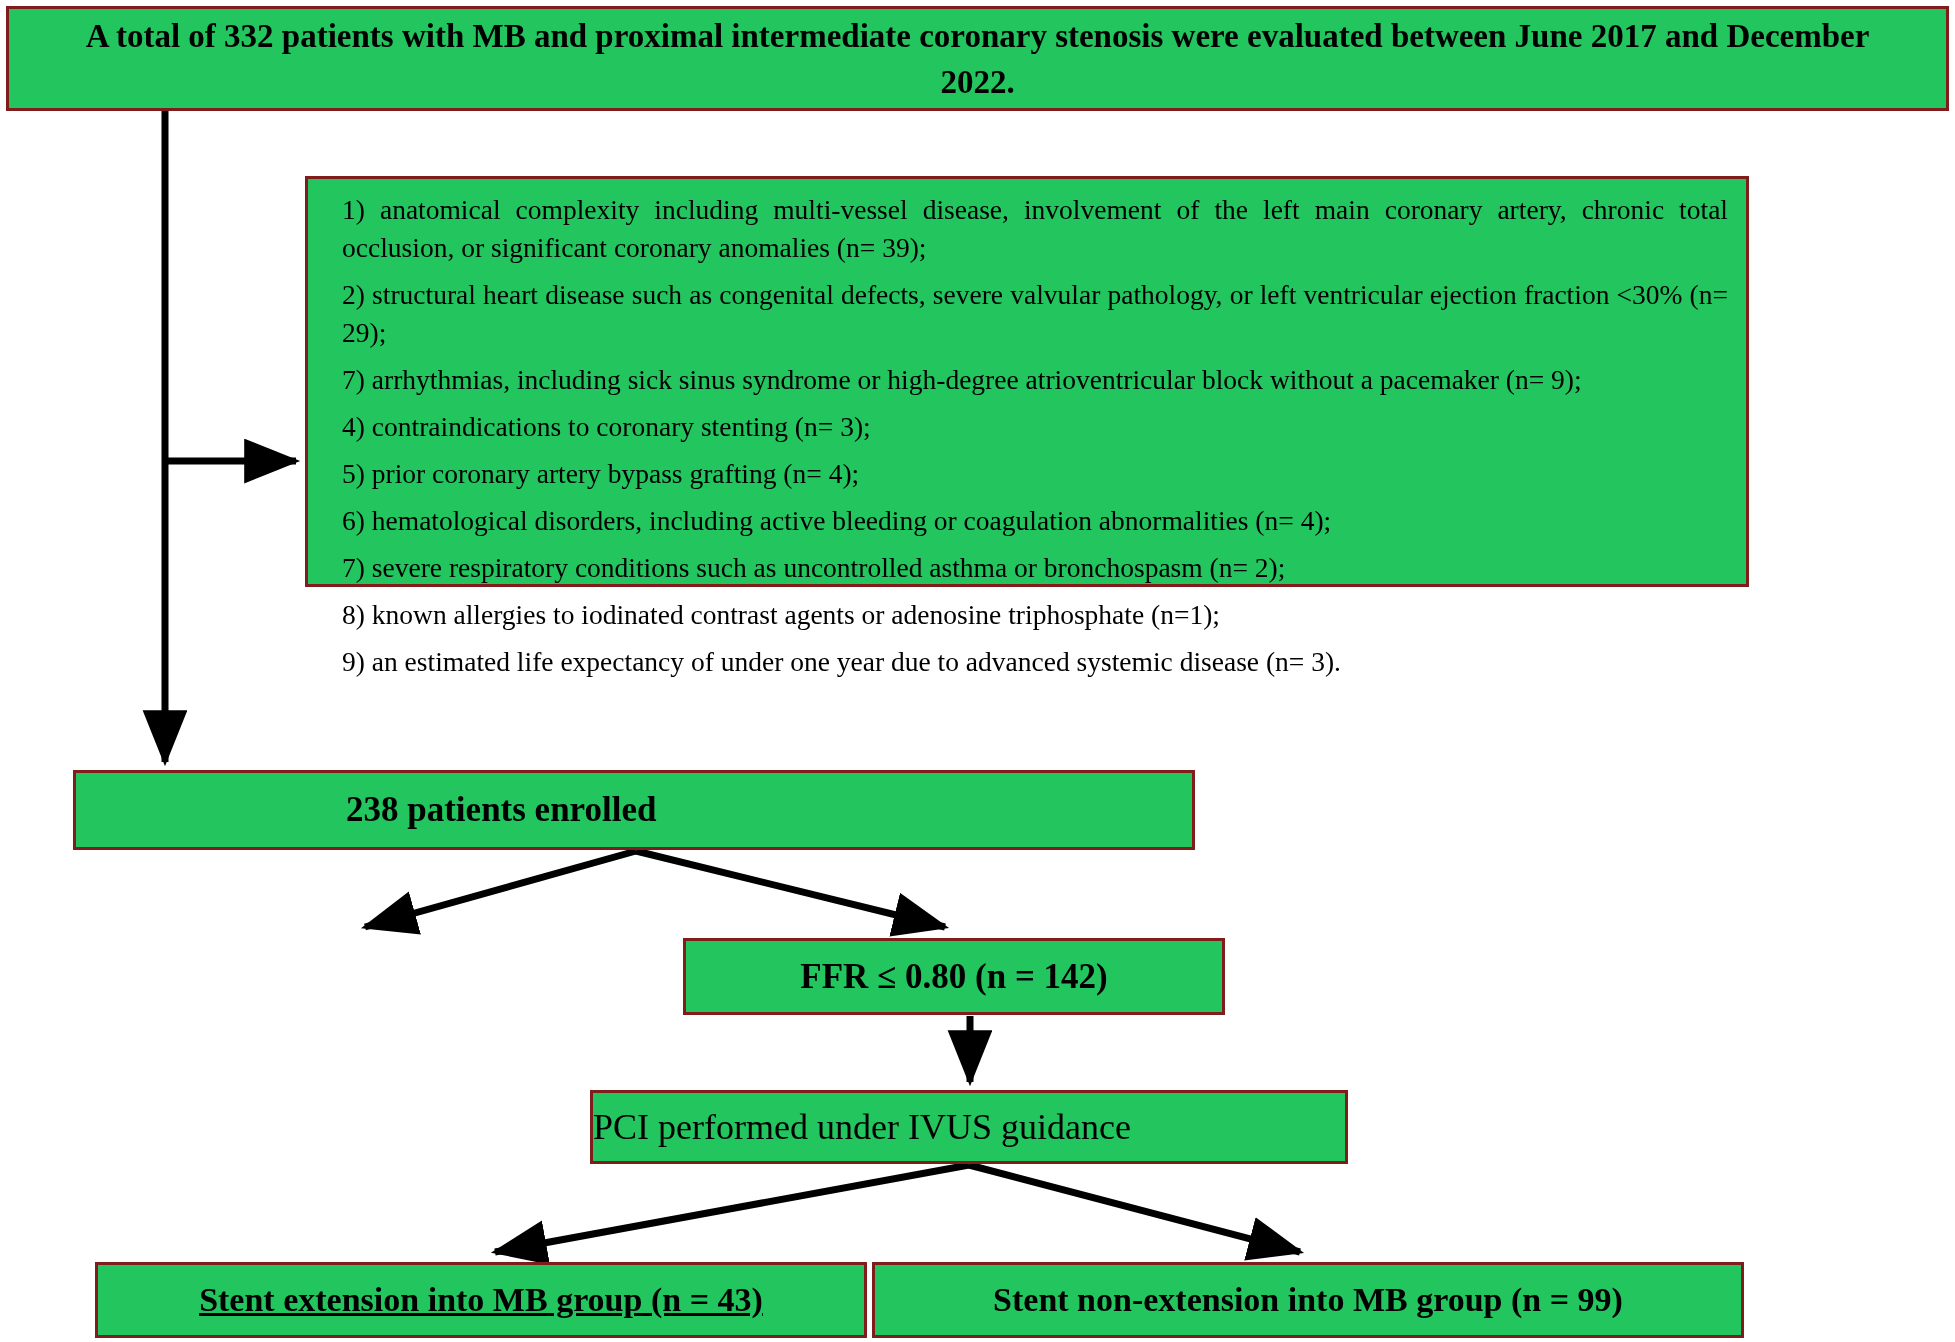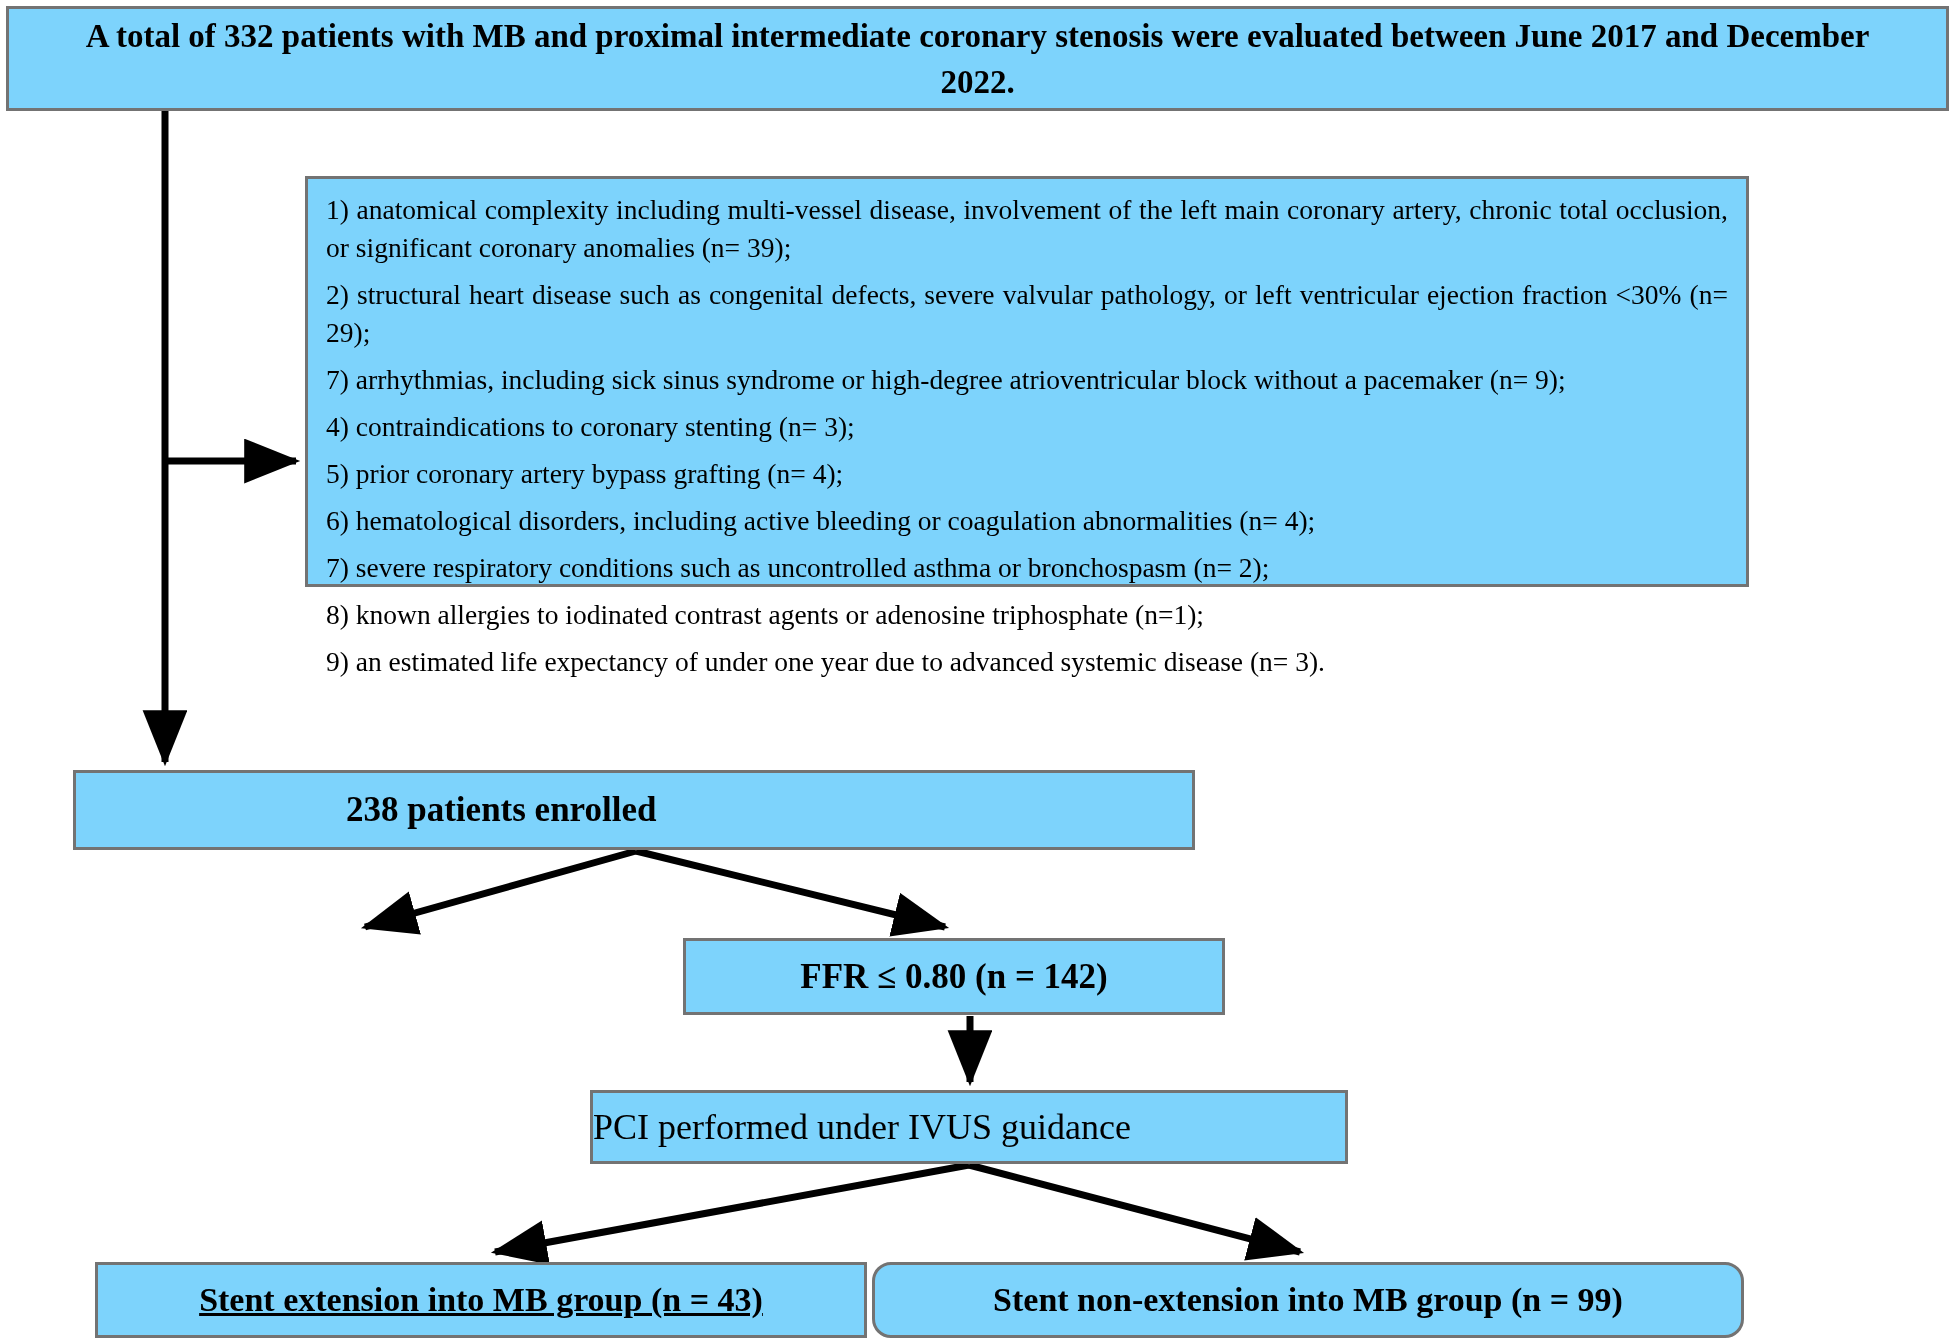--- a/index.html
+++ b/index.html
@@ -22,8 +22,8 @@
   .box {
     position: absolute;
     box-sizing: border-box;
-    border: 3px solid #737373;
-    background: #7dd3fc;
+    border: 3px solid #7f1d1d;
+    background: #22c55e;
     display: flex;
     align-items: center;
     z-index: 2;

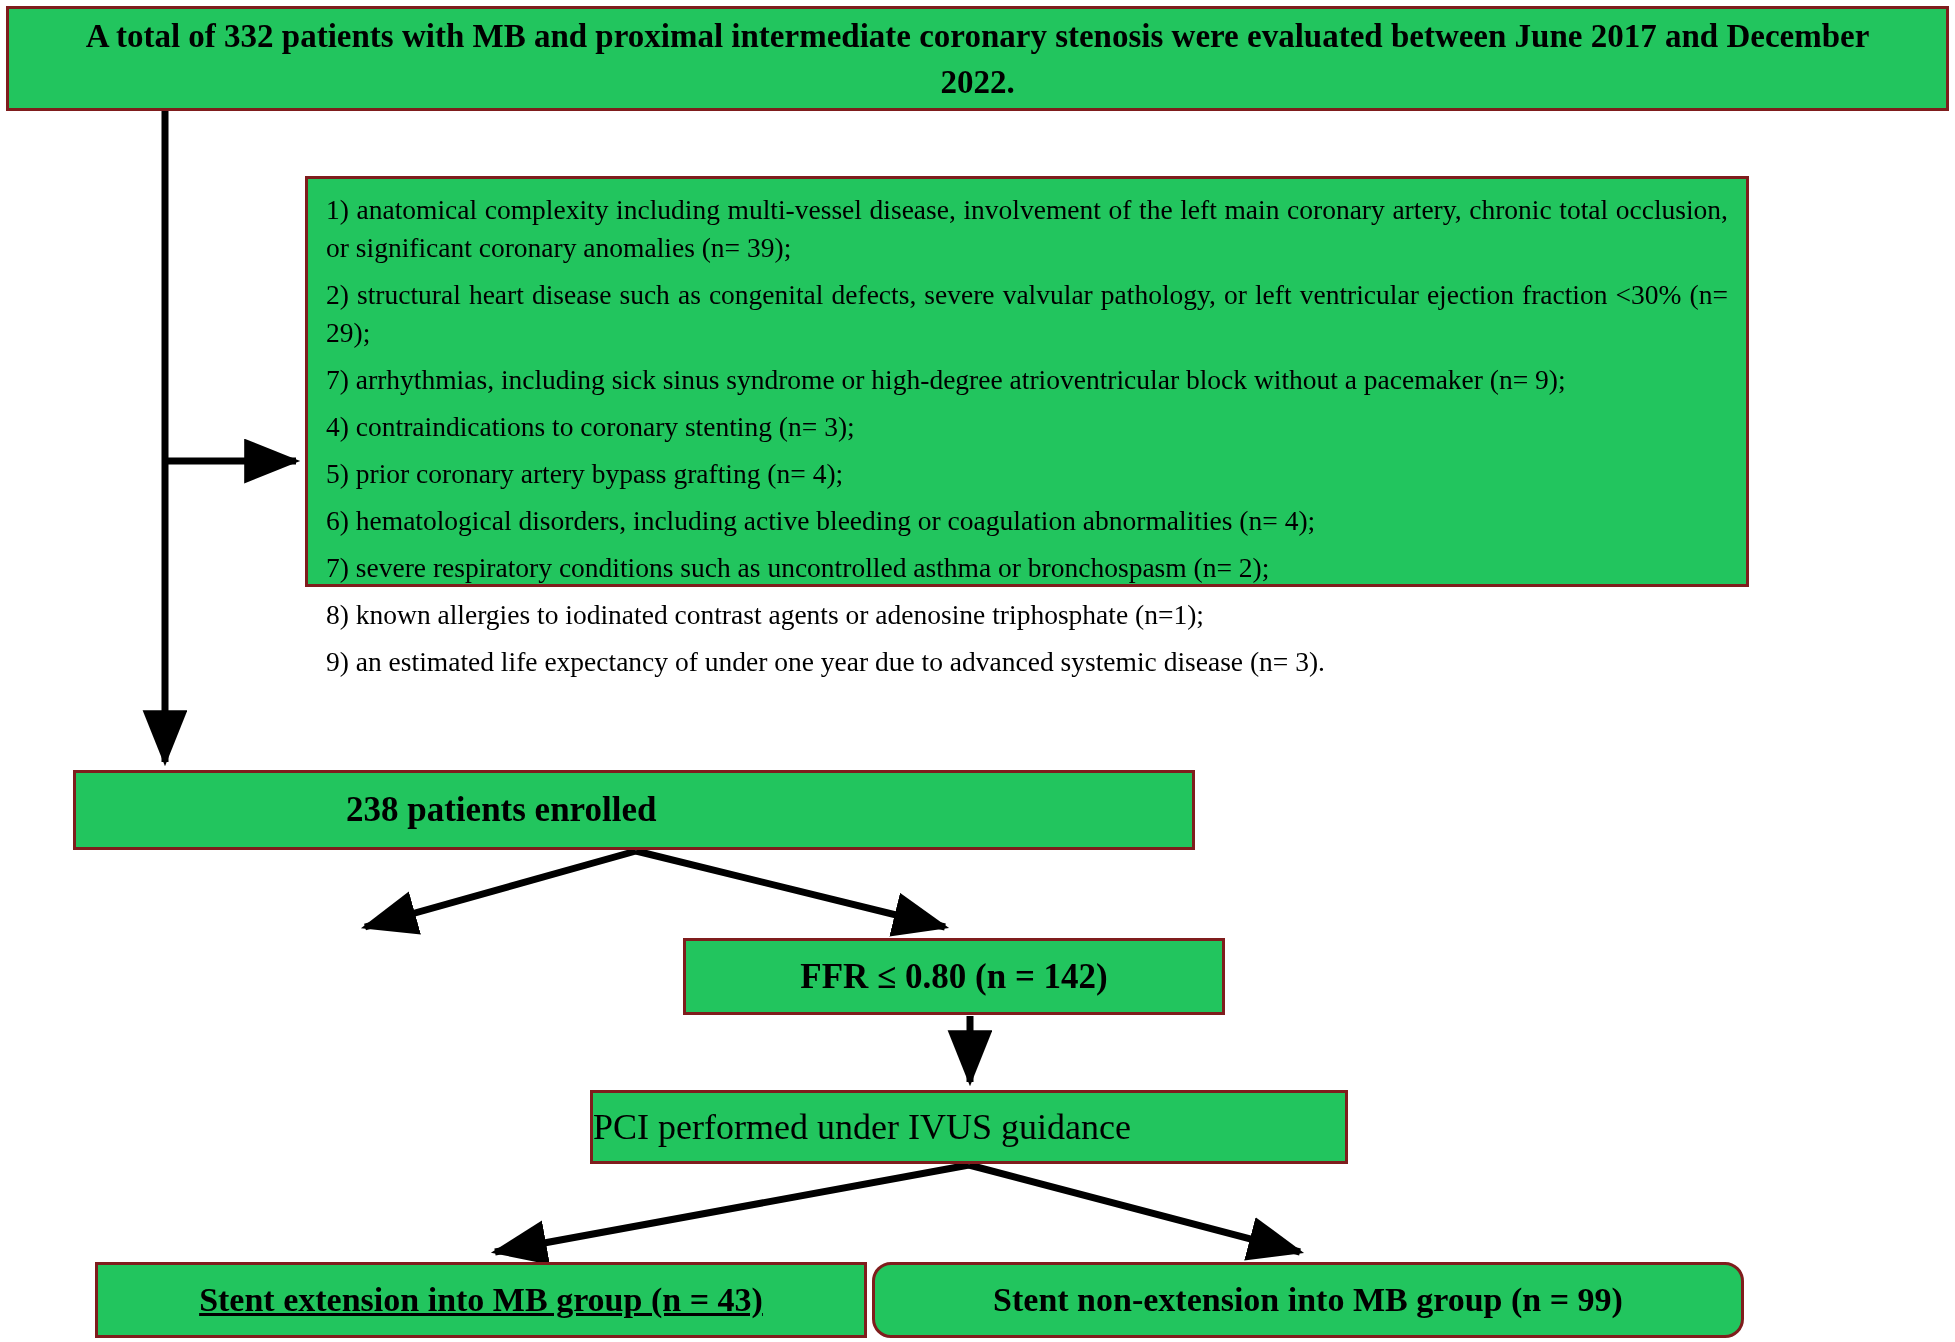--- a/index.html
+++ b/index.html
@@ -68,7 +68,7 @@
   #list-exclusions li {
     font-size: 27.5px;
     line-height: 38px;
-    margin: 0 0 9px 0;
+    margin: 0 0 9px 16px;
     text-align: justify;
     text-justify: inter-word;
   }

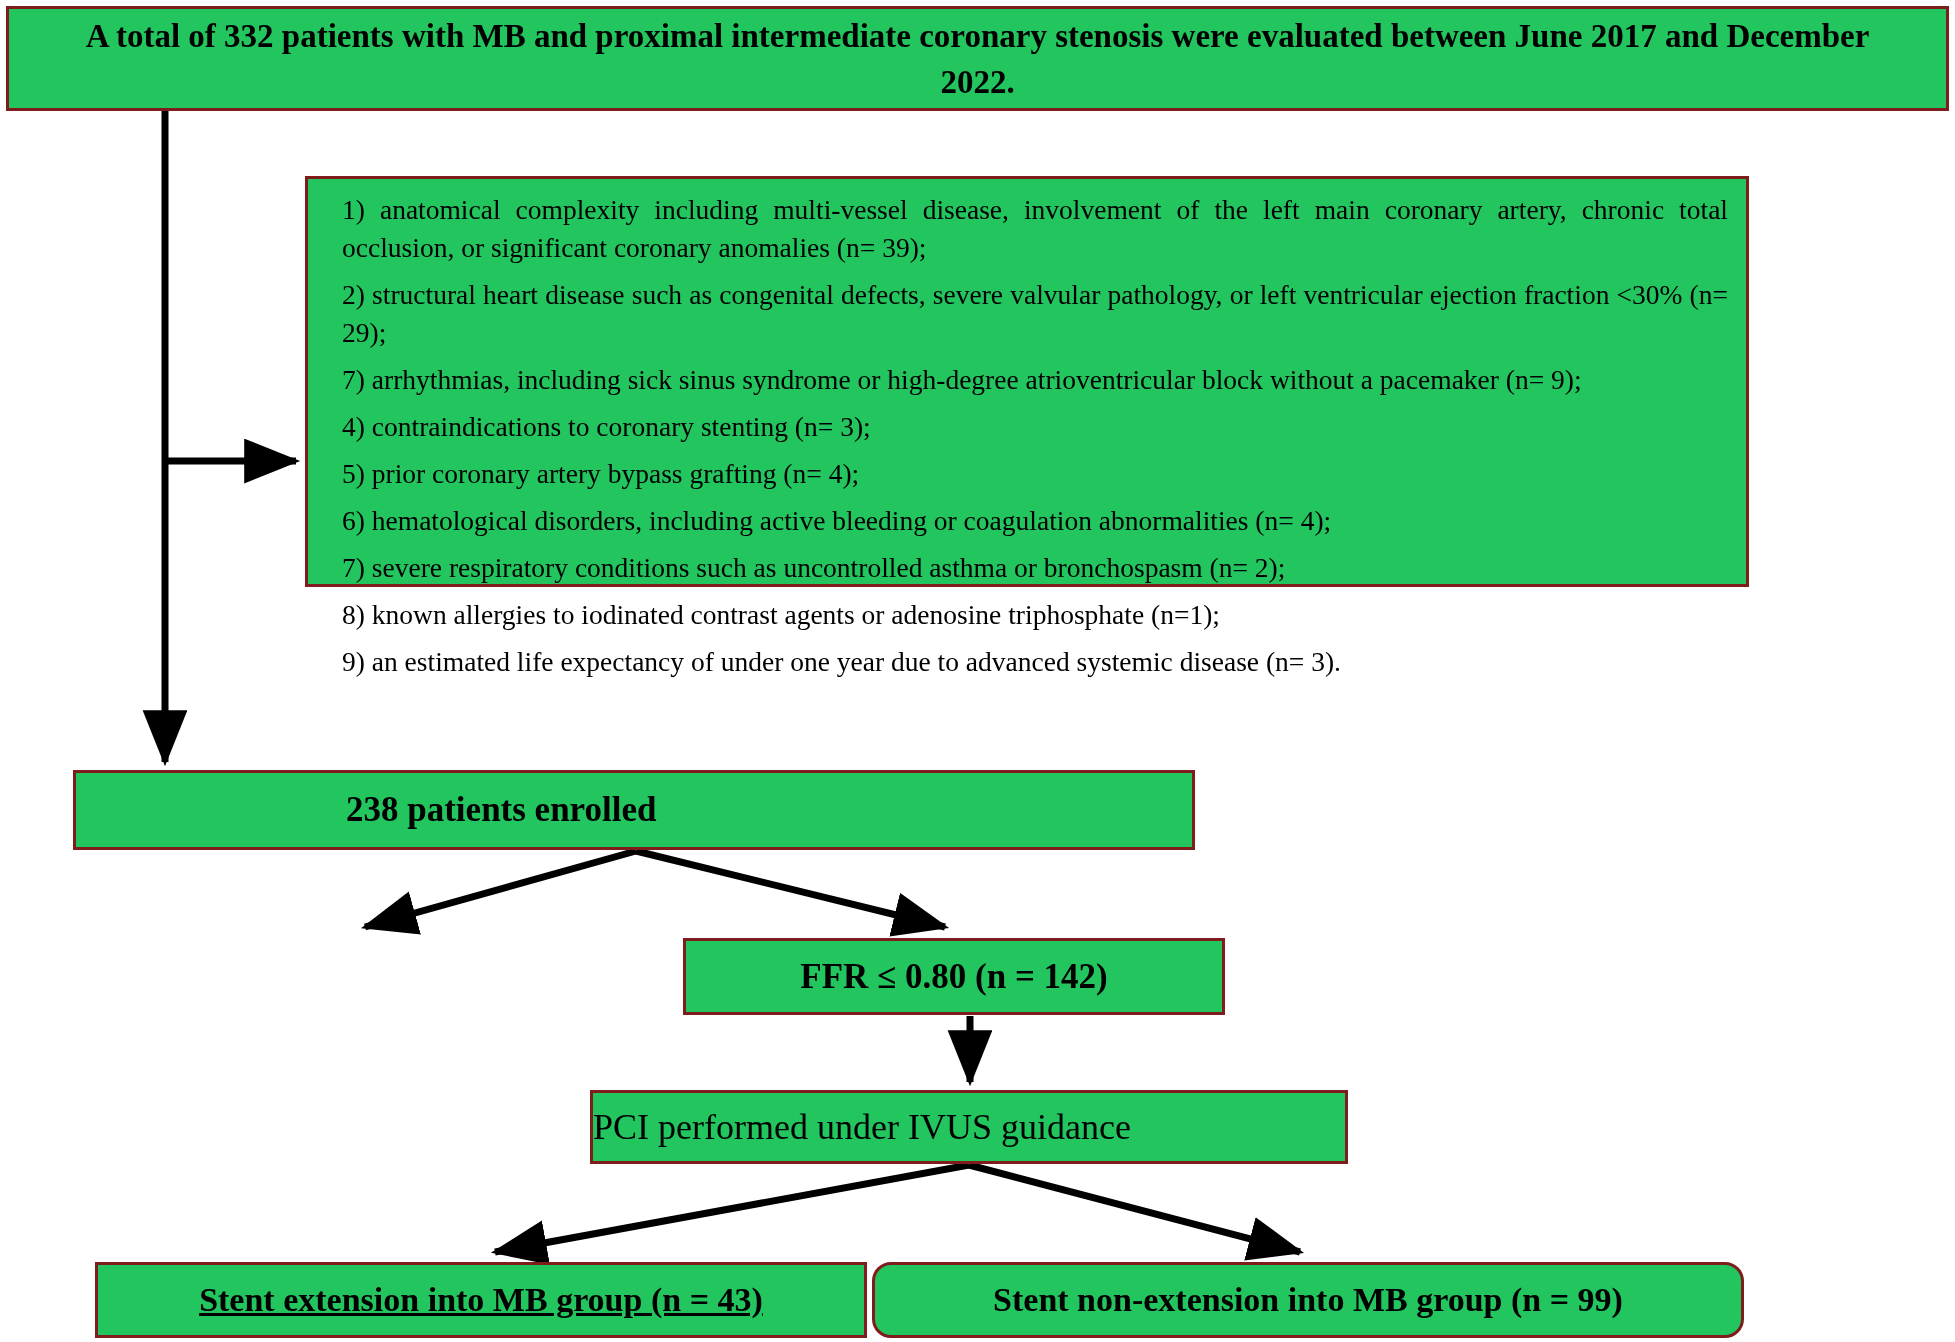--- a/index.html
+++ b/index.html
@@ -143,7 +143,6 @@
     width: 872px;
     height: 76px;
     justify-content: center;
-    border-radius: 19px;
   }
   #box-group-ext .box-text,
   #box-group-nonext .box-text {

